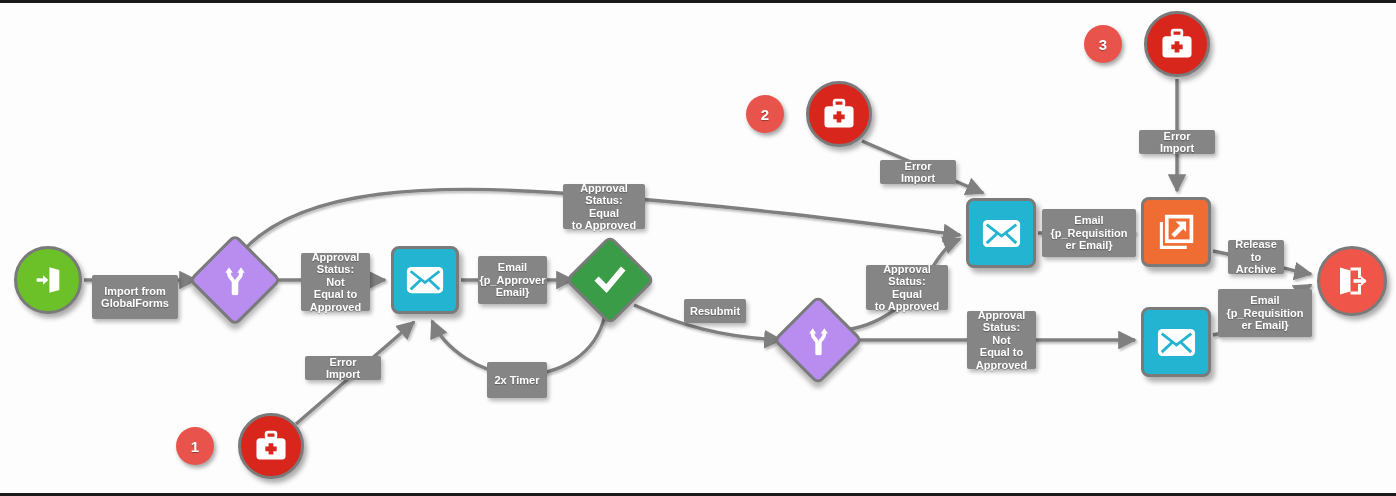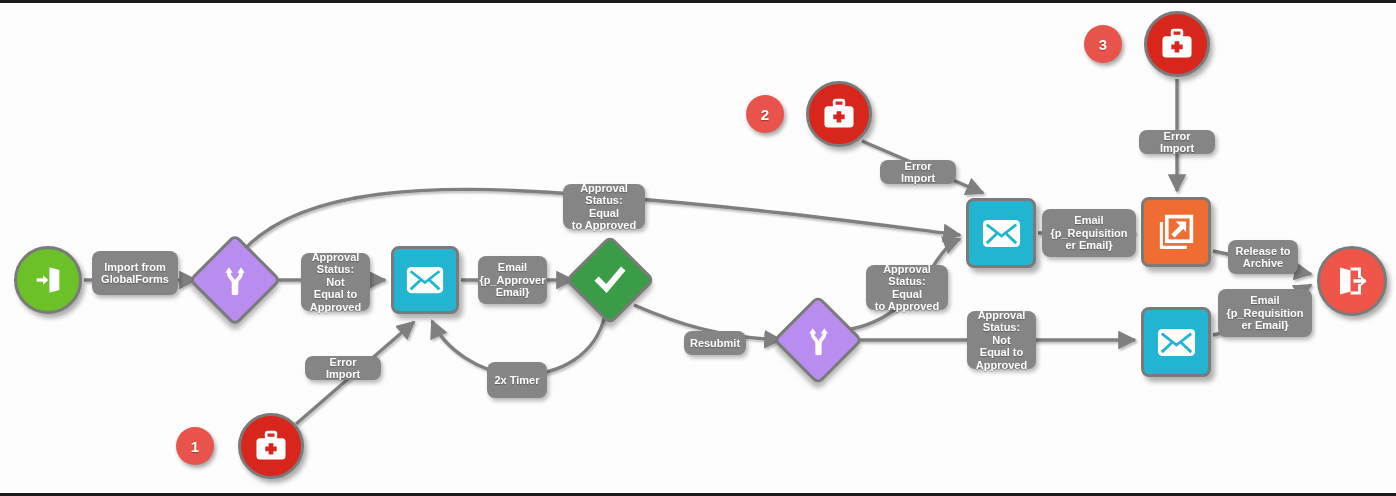--- a/index.html
+++ b/index.html
@@ -85,7 +85,7 @@
     font-weight: bold;
     line-height: 12.5px;
     text-align: center;
-    border-radius: 8px;
+    border-radius: 2px;
     padding: 12px 7px;
     box-sizing: border-box;
     box-shadow: 2px 3px 4px rgba(0,0,0,0.28);

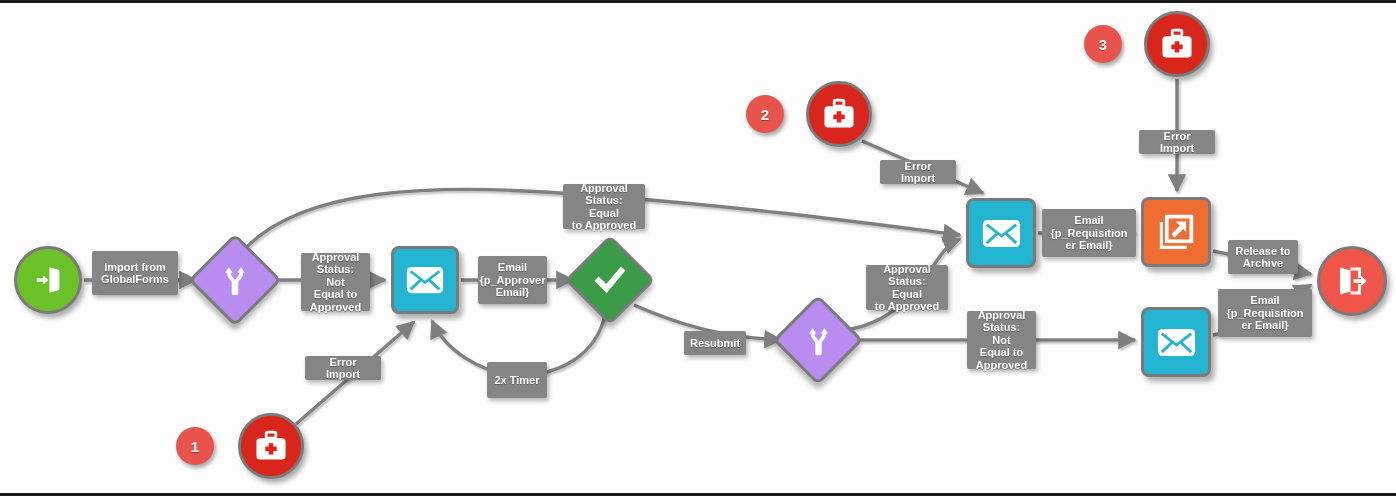--- a/index.html
+++ b/index.html
@@ -314,7 +314,7 @@
 {p_Requisition
 er Email}</div>
 
-  <div class="edge-label" style="left:1228px; top:237px; width:70px; height:34px;">Release to
+  <div class="edge-label" style="left:1228px; top:237px; width:56px; height:34px;">Release to
 Archive</div>
 
   <div class="edge-label" style="left:1218px; top:286px; width:94px; height:48px;">Email

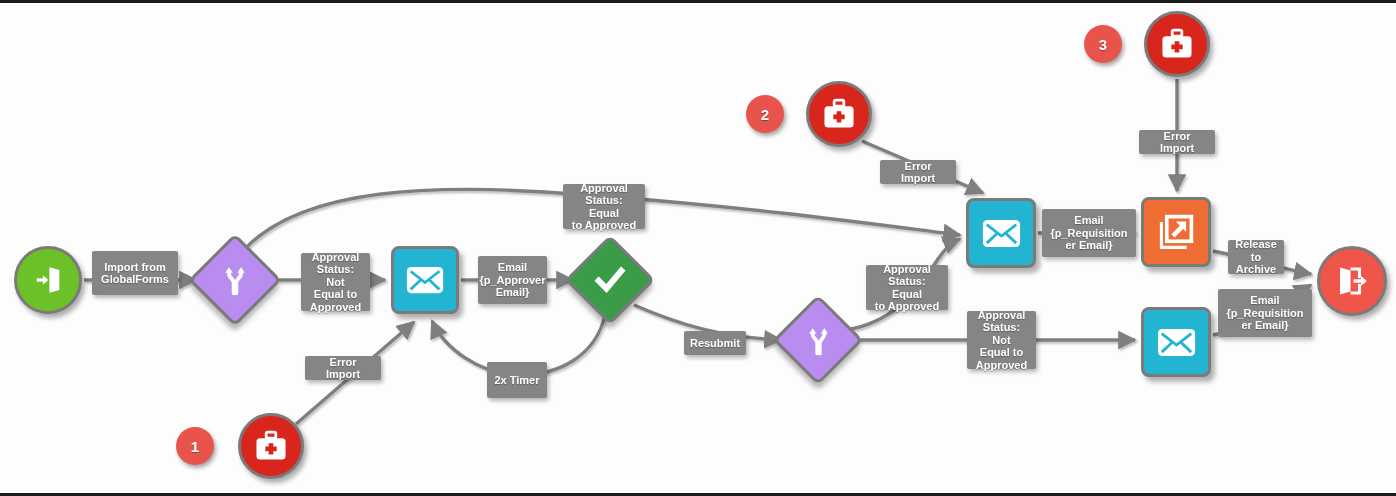--- a/index.html
+++ b/index.html
@@ -275,7 +275,7 @@
   <div class="badge" style="left:746px; top:92px; width:38px; height:38px;">2</div>
   <div class="badge" style="left:1084px; top:22px; width:38px; height:38px;">3</div>
 
-  <div class="edge-label" style="left:92px; top:248px; width:86px; height:44px;">Import from
+  <div class="edge-label" style="left:92px; top:272px; width:86px; height:44px;">Import from
 GlobalForms</div>
 
   <div class="edge-label" style="left:301px; top:250px; width:69px; height:58px;">Approval

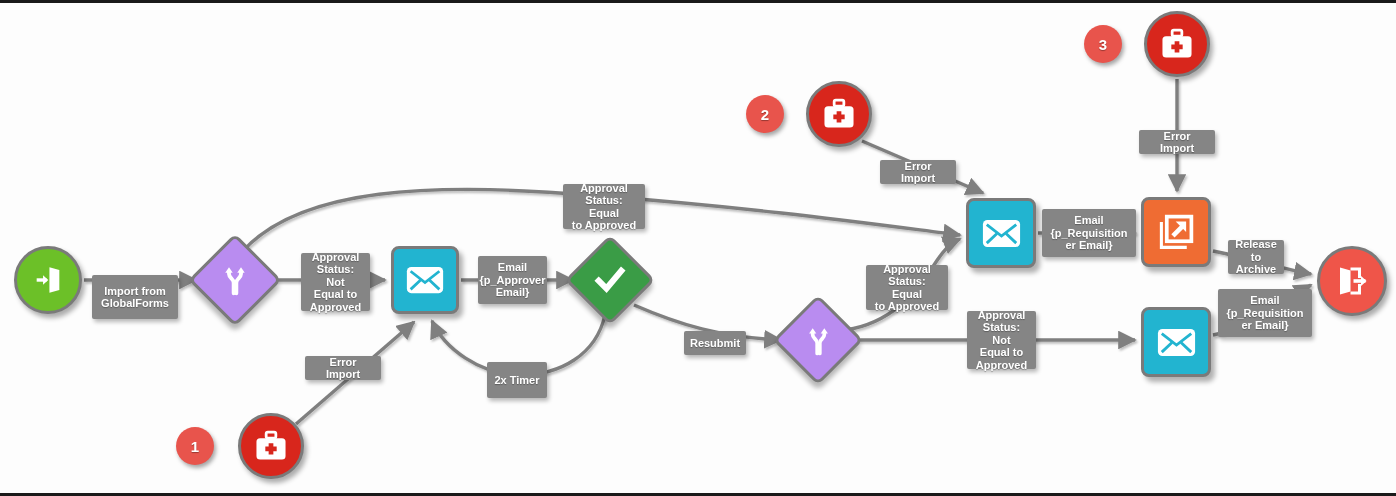--- a/index.html
+++ b/index.html
@@ -295,7 +295,7 @@
 
   <div class="edge-label" style="left:305px; top:353px; width:76px; height:21px;">Error Import</div>
 
-  <div class="edge-label" style="left:684px; top:296px; width:62px; height:21px;margin-top:32px;">Resubmit</div>
+  <div class="edge-label" style="left:684px; top:296px; width:62px; height:21px;">Resubmit</div>
 
   <div class="edge-label" style="left:866px; top:262px; width:82px; height:45px;">Approval
 Status: Equal

